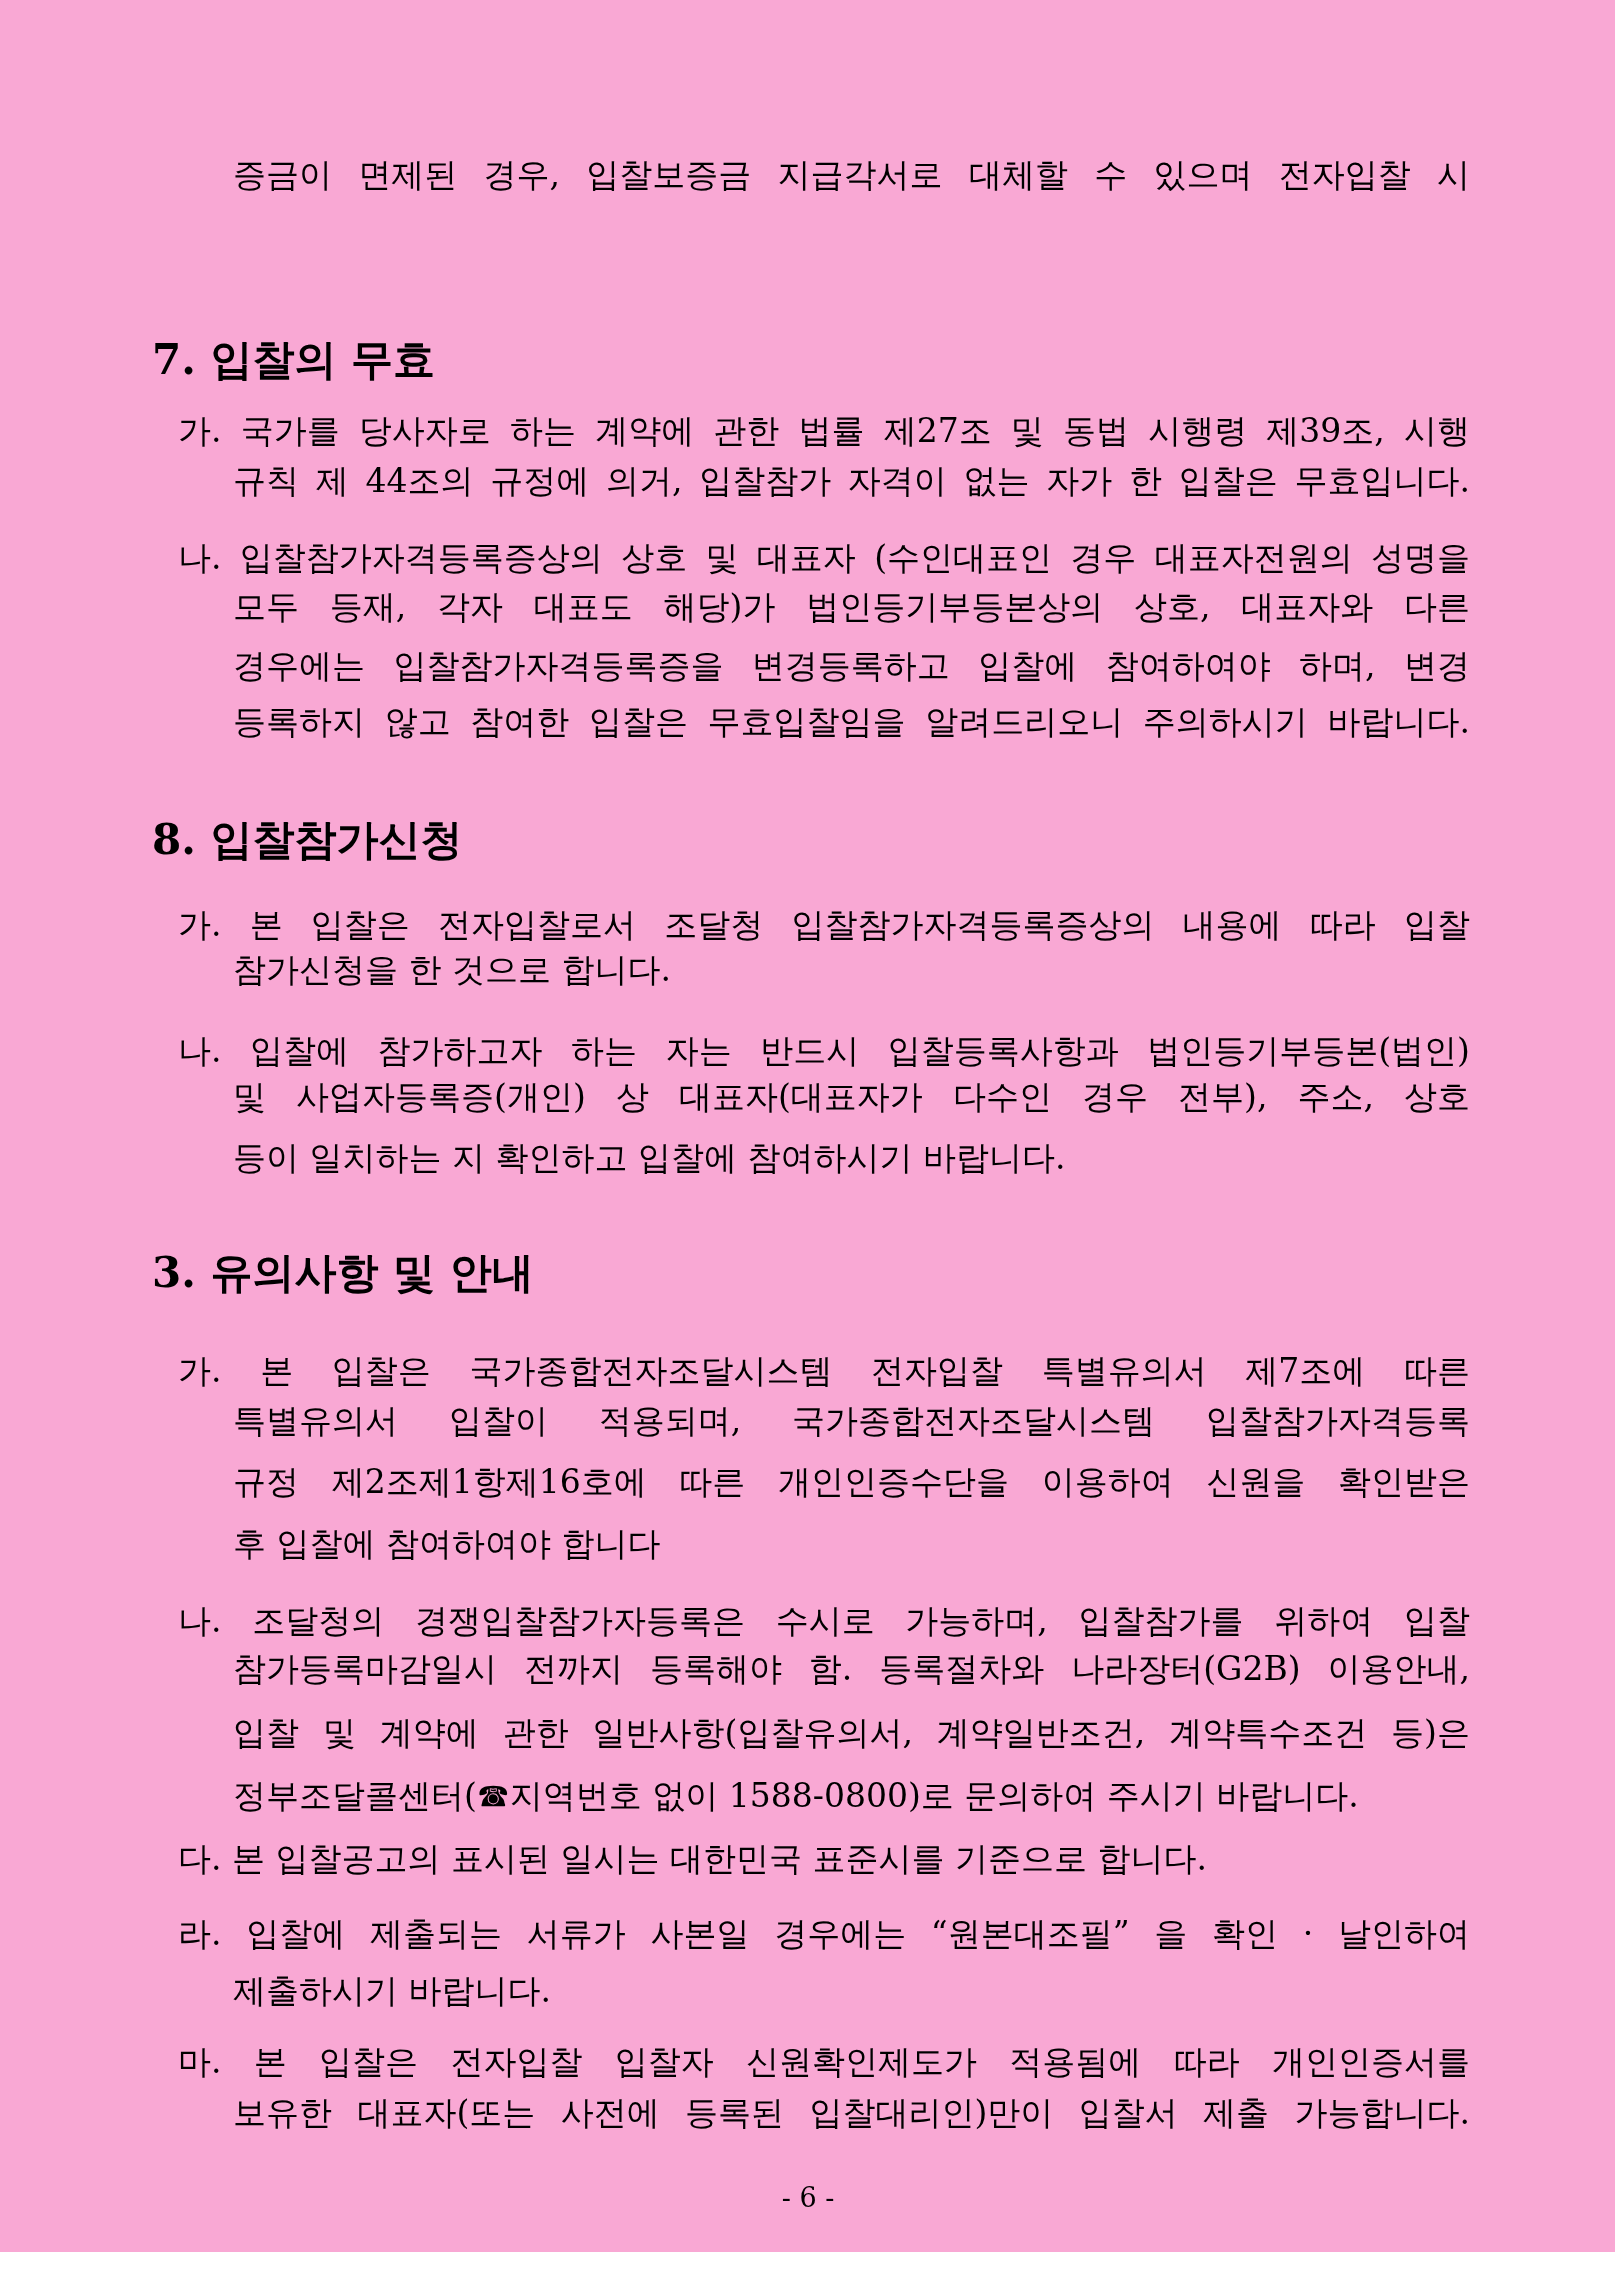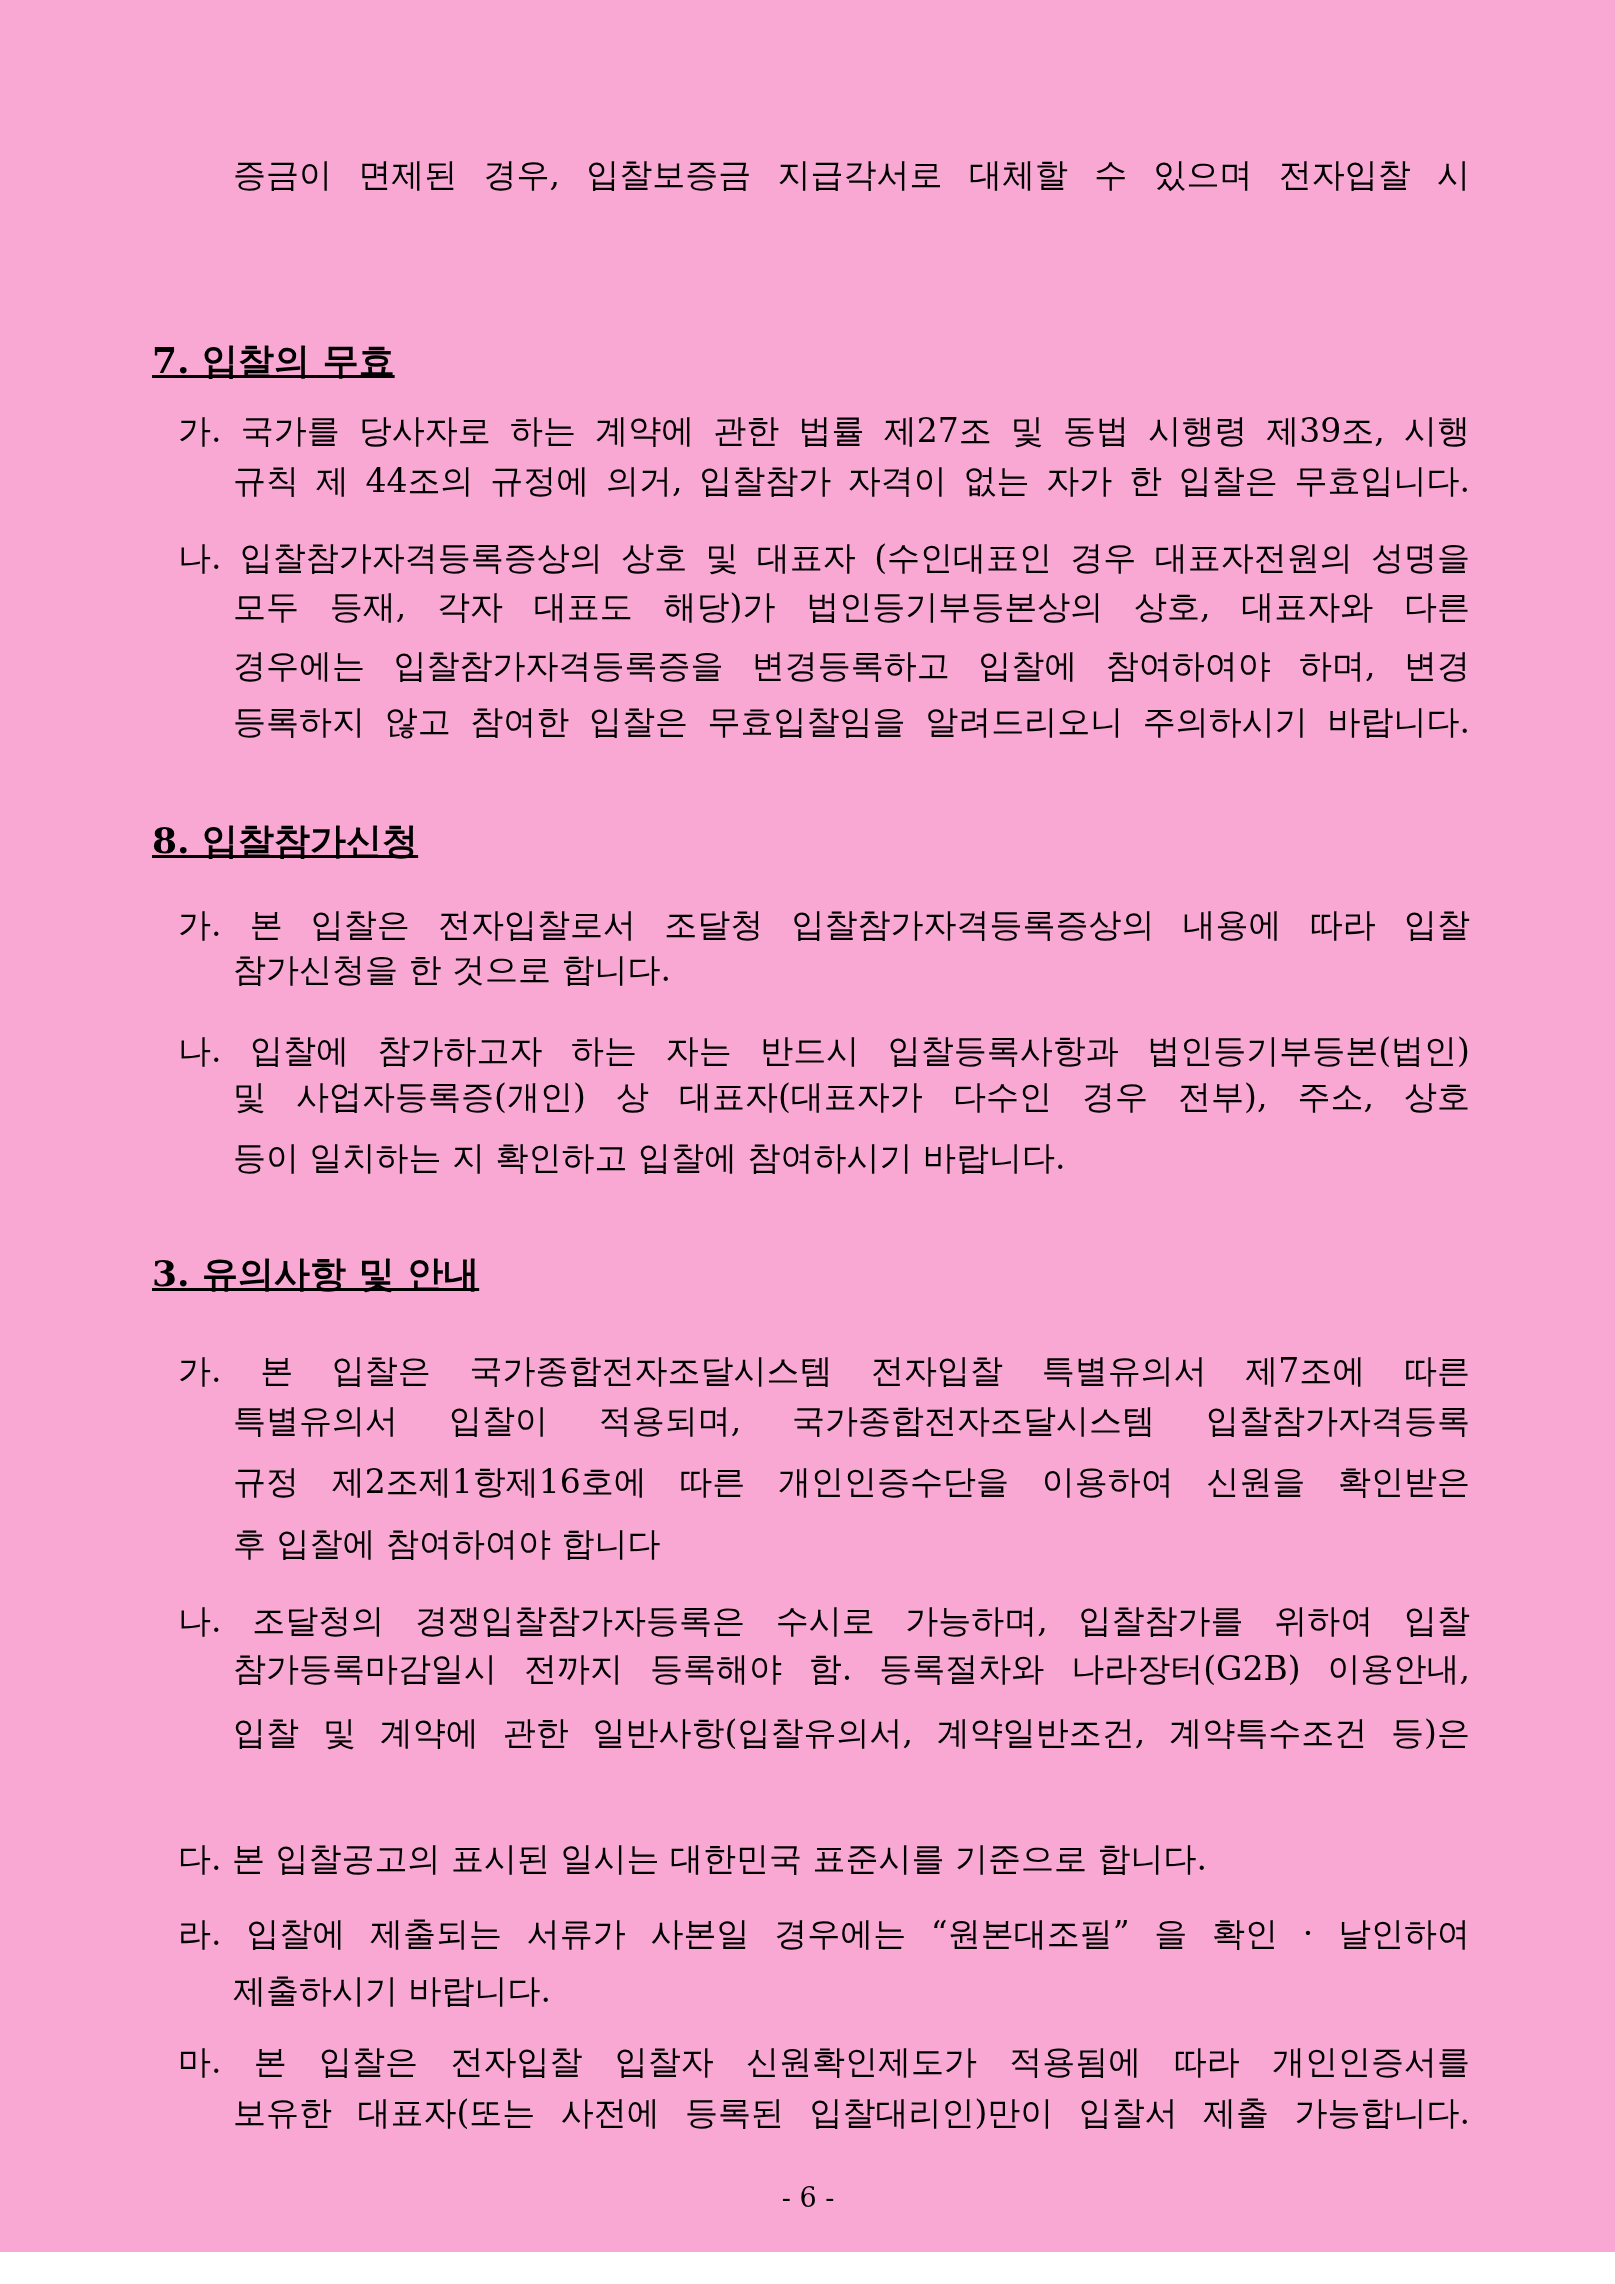--- a/index.html
+++ b/index.html
@@ -27,9 +27,8 @@
   
   .head {
     left: 152px;
-    font-size: 36px;
+    font-size: 42px;
     font-weight: bold;
-    text-decoration: underline;
   }
   
   .item { left: 178px; }

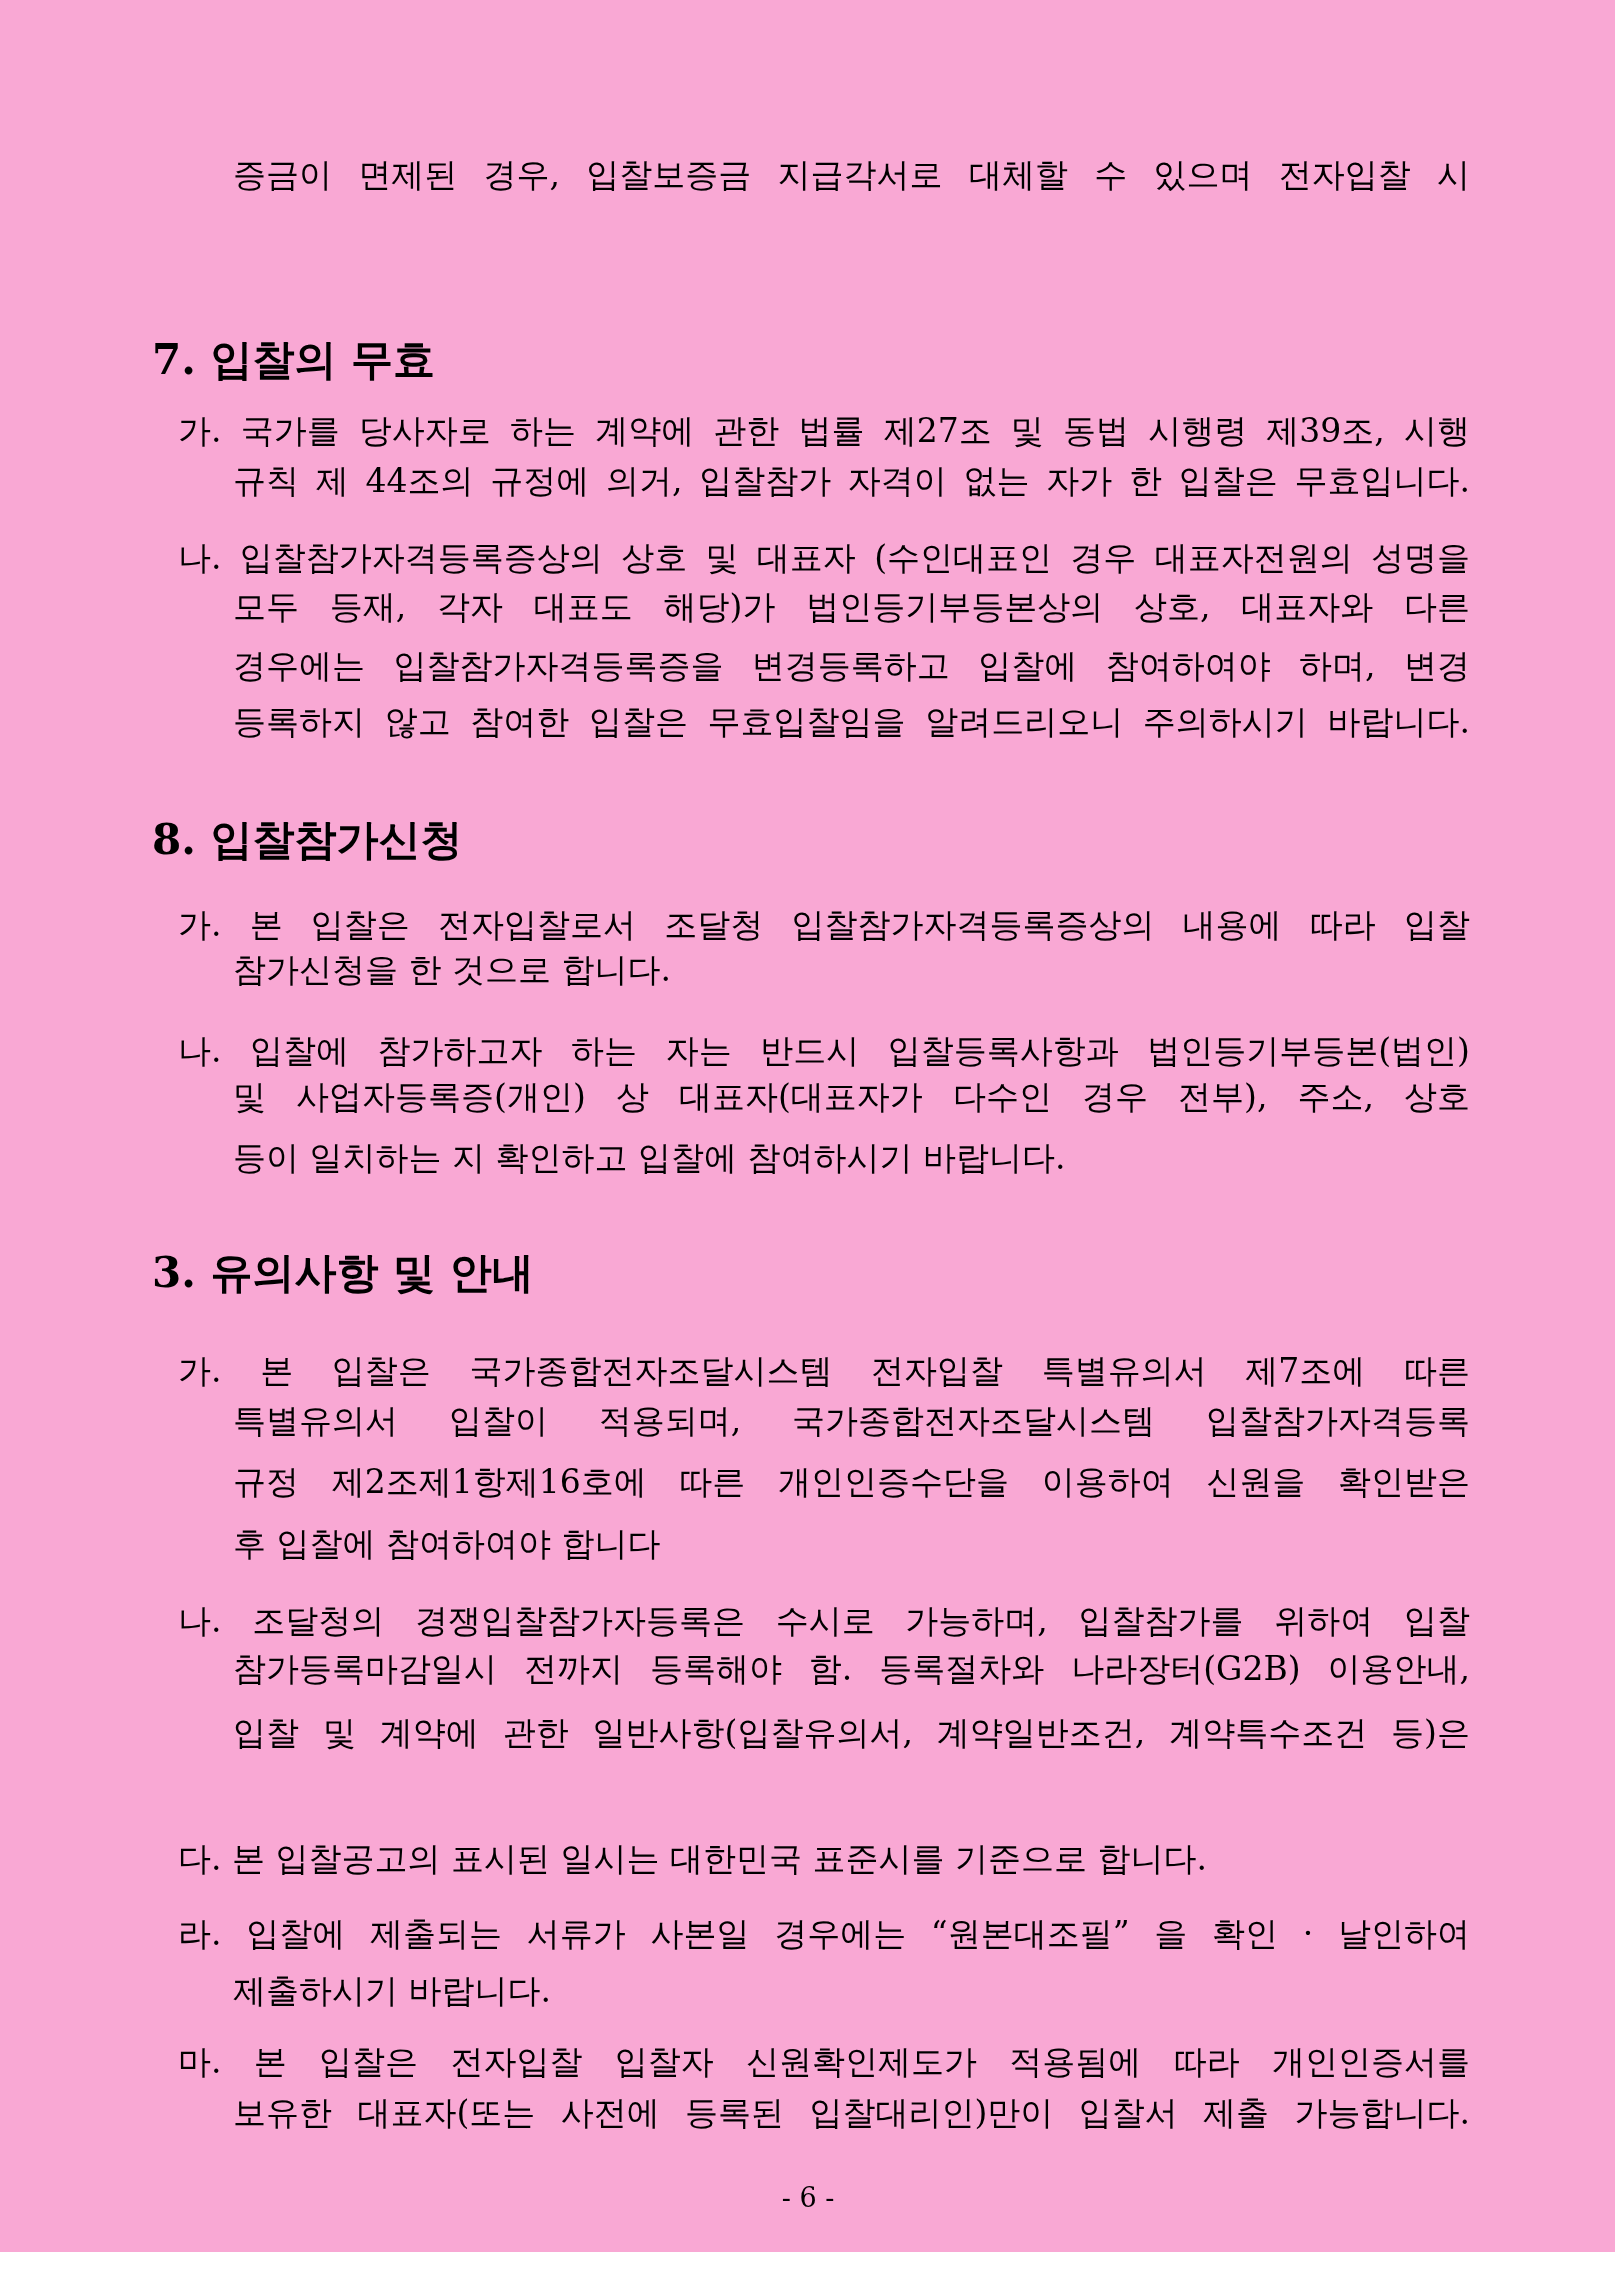--- a/index.html
+++ b/index.html
@@ -91,6 +91,7 @@
   <div class="ln item fill" style="top:1588px">나. 조달청의 경쟁입찰참가자등록은 수시로 가능하며, 입찰참가를 위하여 입찰</div>
   <div class="ln cont fill" style="top:1648px">참가등록마감일시 전까지 등록해야 함. 등록절차와 나라장터(G2B) 이용안내,</div>
   <div class="ln cont fill" style="top:1712px">입찰 및 계약에 관한 일반사항(입찰유의서, 계약일반조건, 계약특수조건 등)은</div>
+  <div class="ln cont" style="top:1775px">정부조달콜센터(☎지역번호 없이 1588-0800)로 문의하여 주시기 바랍니다.</div>
 
   <div class="ln item" style="top:1838px">다. 본 입찰공고의 표시된 일시는 대한민국 표준시를 기준으로 합니다.</div>
 

